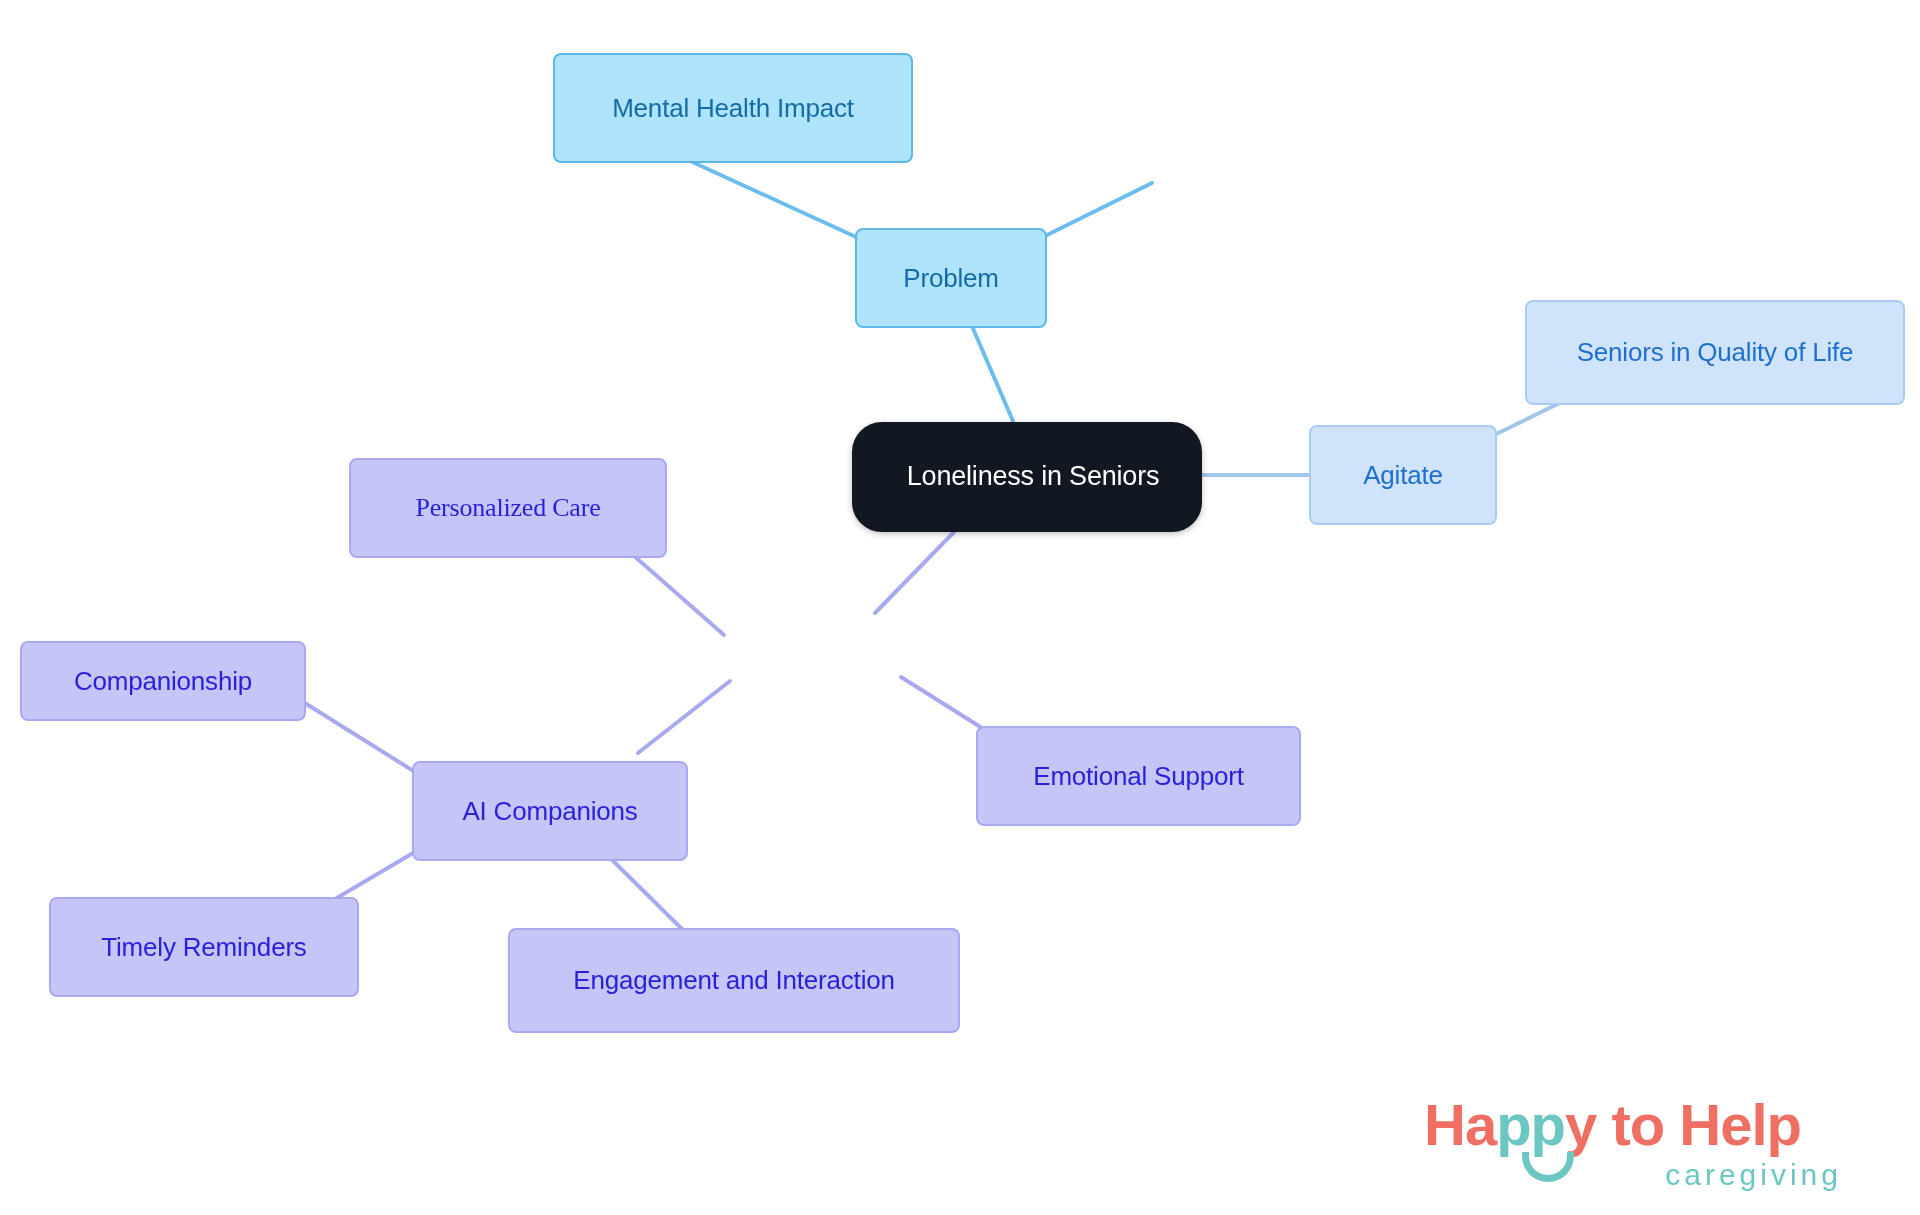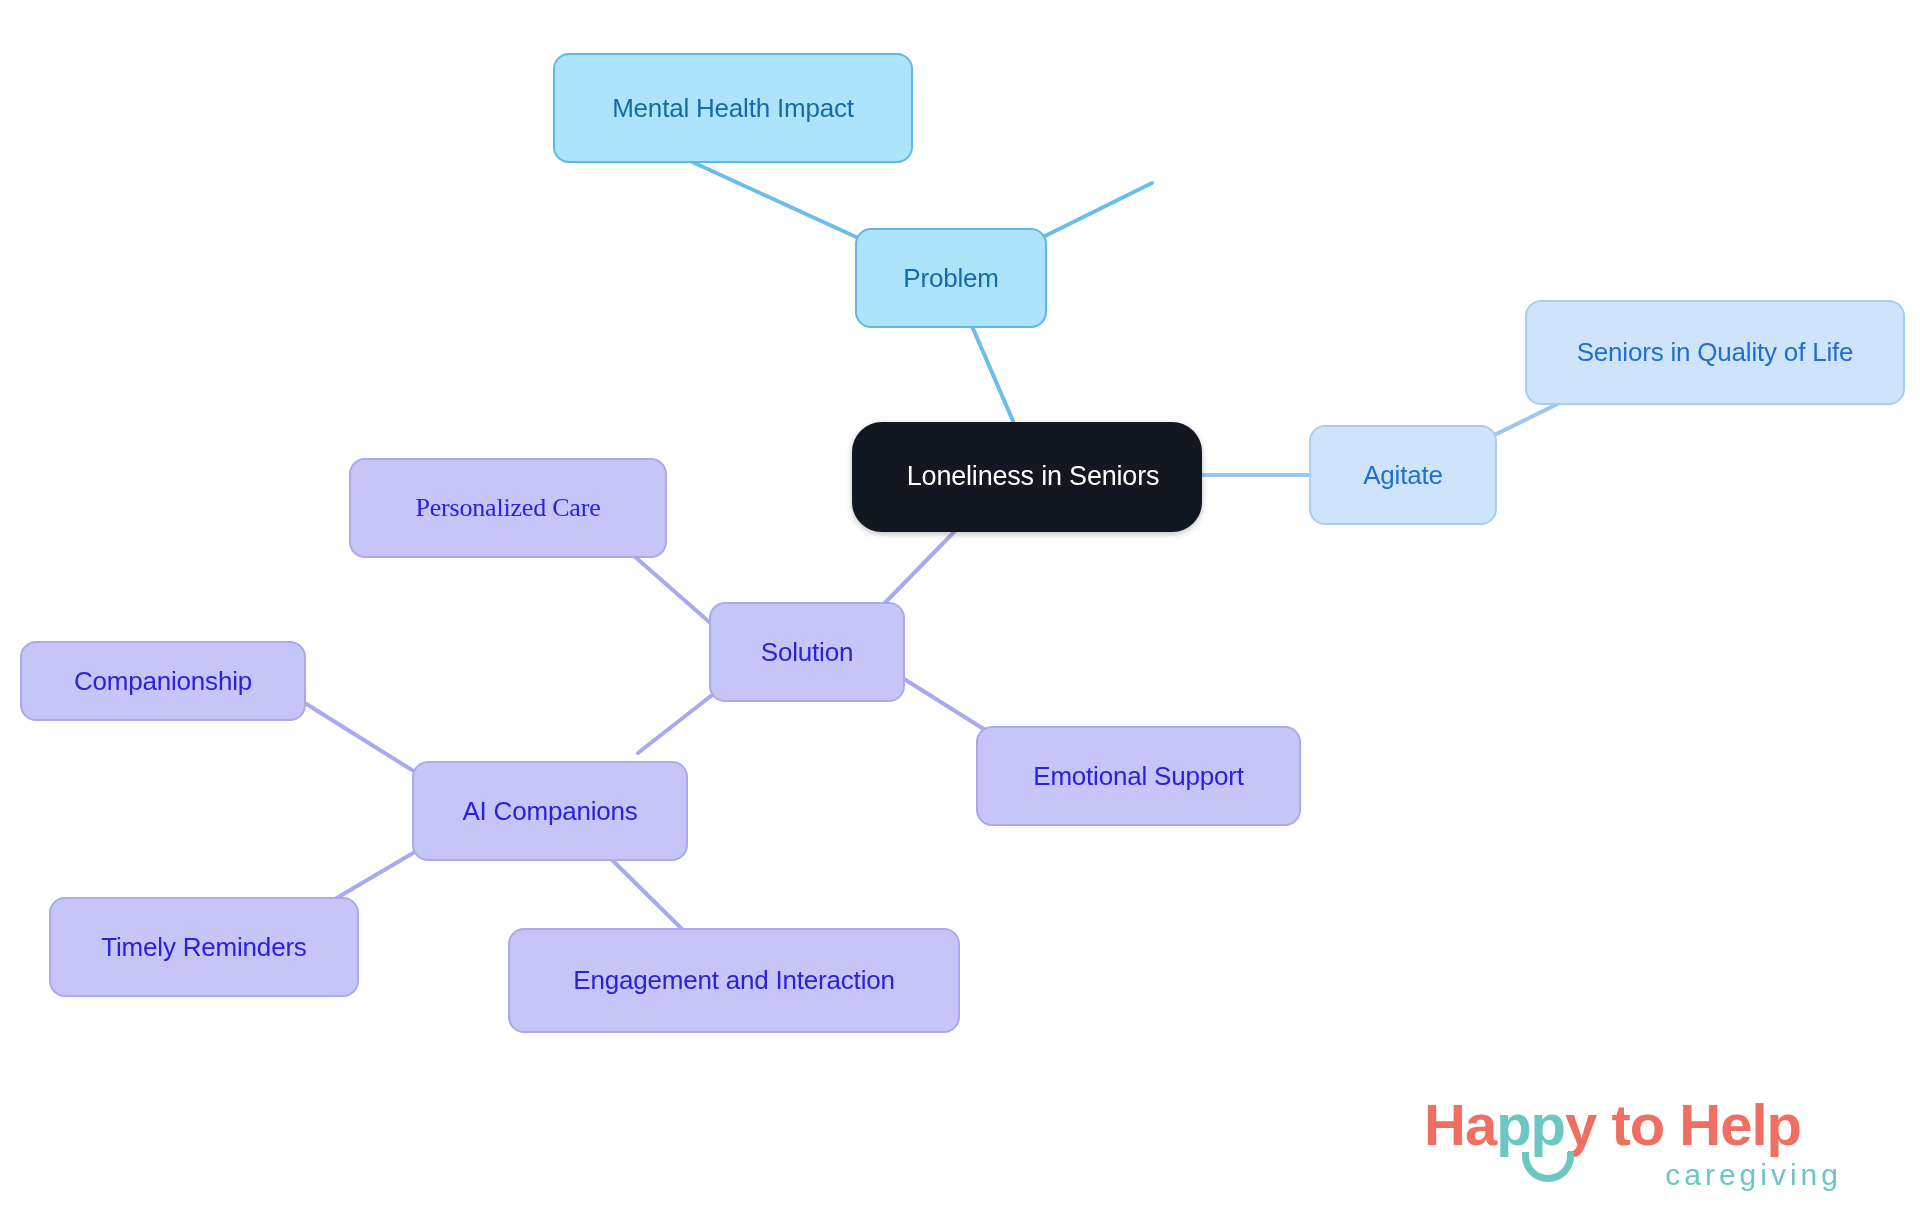--- a/index.html
+++ b/index.html
@@ -33,7 +33,7 @@
     align-items: center;
     justify-content: center;
     text-align: center;
-    border-radius: 16px;
+    border-radius: 8px;
     border-style: solid;
     border-width: 2px;
     white-space: nowrap;

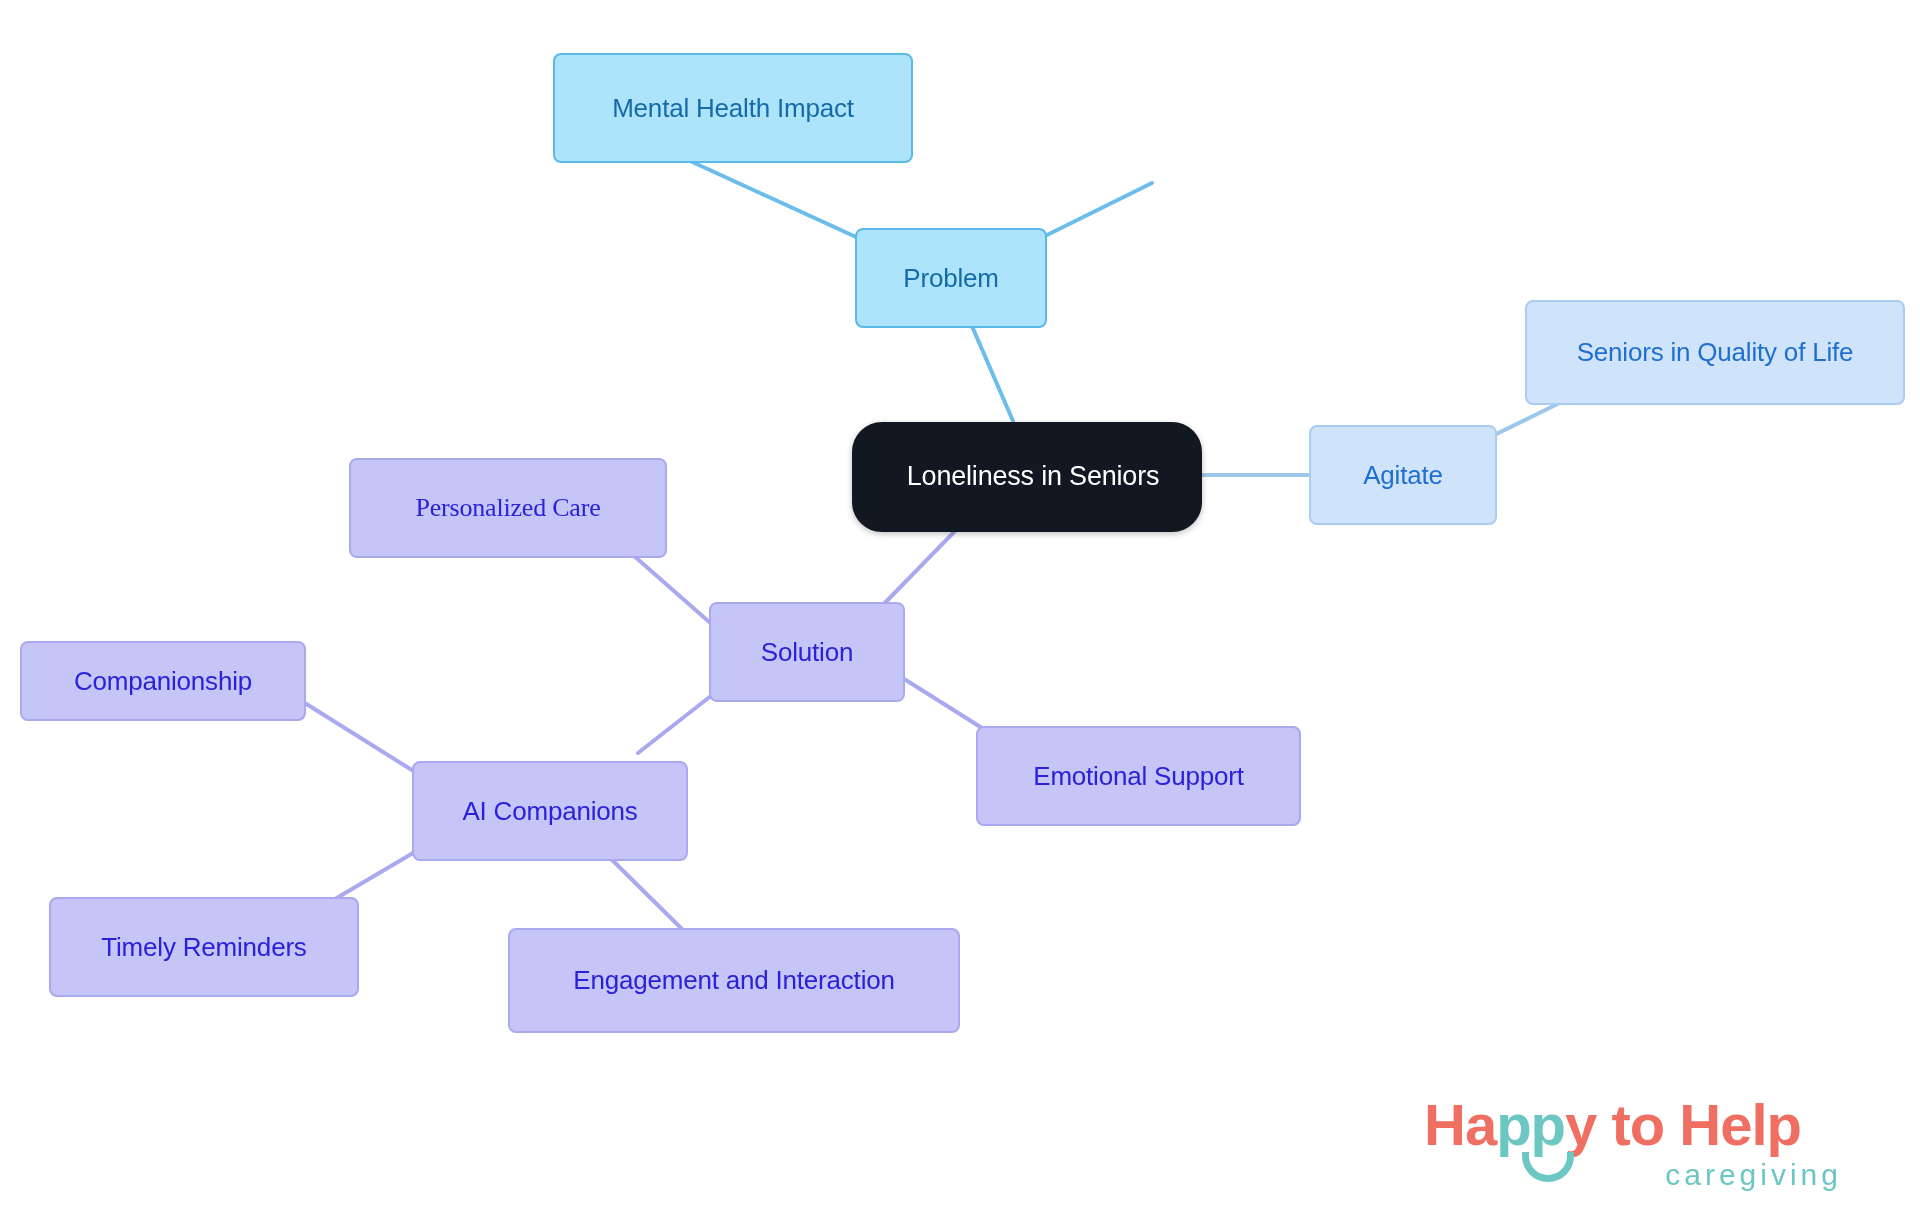--- a/index.html
+++ b/index.html
@@ -153,9 +153,6 @@
     <span>Seniors in Quality of Life</span>
   </div>
 
-  <div class="node node-solution" style="left:709px; top:602px; width:196px; height:100px;">
-    <span>Solution</span>
-  </div>
 
   <div class="node node-solution" style="left:349px; top:458px; width:318px; height:100px;font-family:Liberation Serif, serif;">
     <span>Personalized Care</span>

